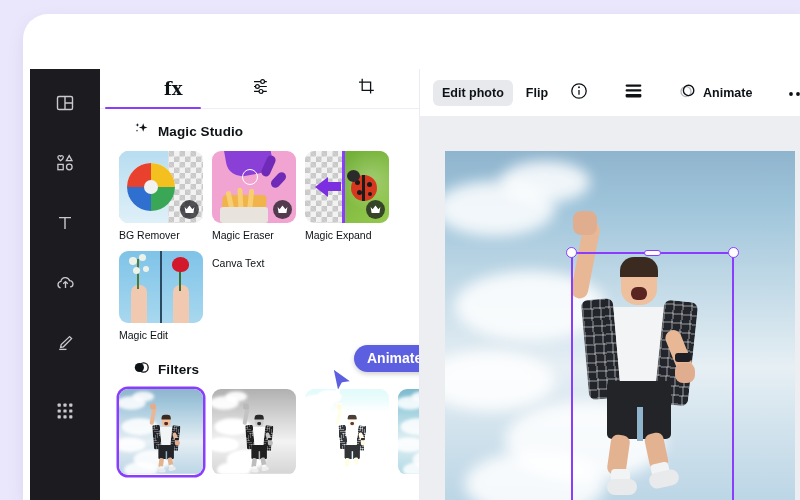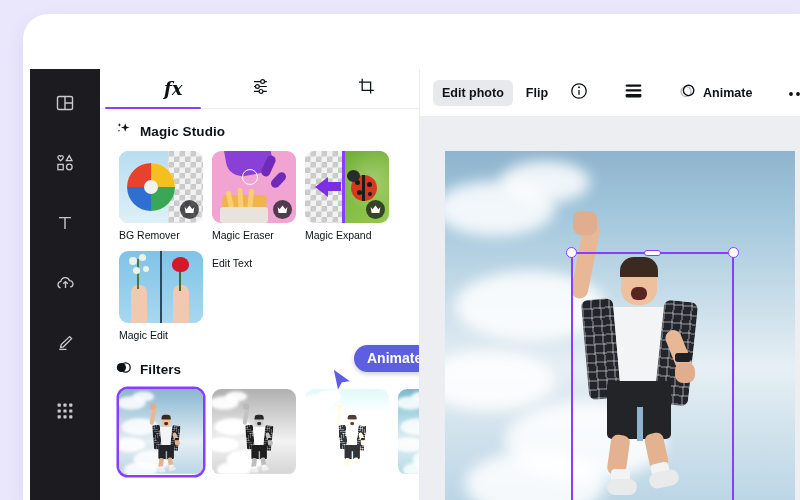--- a/index.html
+++ b/index.html
@@ -69,7 +69,7 @@
     border-radius: 2px; display: none;
   }
   .panel-tab.active .tab-underline { display: block; }
-  .fx-label { font-family: "DejaVu Serif", serif; font-style: italic; font-size: 18px; font-weight: 600; margin-left: 40px; }
+  .fx-label { font-family: "DejaVu Serif", serif; font-size: 18px; font-weight: 600; margin-left: 40px; }
   #panel-scroll { position: relative; height: 391px; padding: 12px 0 0 0; }
   .section-head {
     display: flex; align-items: center; gap: 8px;

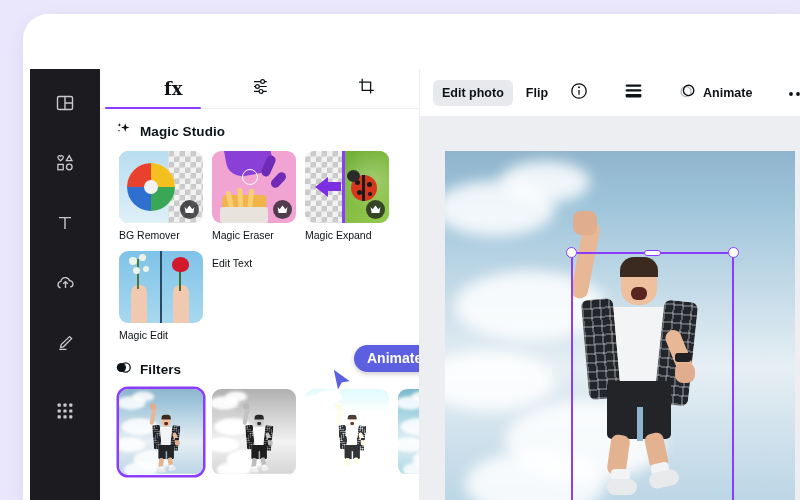--- a/index.html
+++ b/index.html
@@ -73,7 +73,7 @@
   #panel-scroll { position: relative; height: 391px; padding: 12px 0 0 0; }
   .section-head {
     display: flex; align-items: center; gap: 8px;
-    padding: 0 0 0 3px; margin-bottom: 9px; margin-left: 12px;
+    padding: 0 0 0 33px; margin-bottom: 9px;
   }
   .section-title { font-size: 13.5px; font-weight: 700; color: #0d1216; letter-spacing: .1px; }
   .tool-grid {

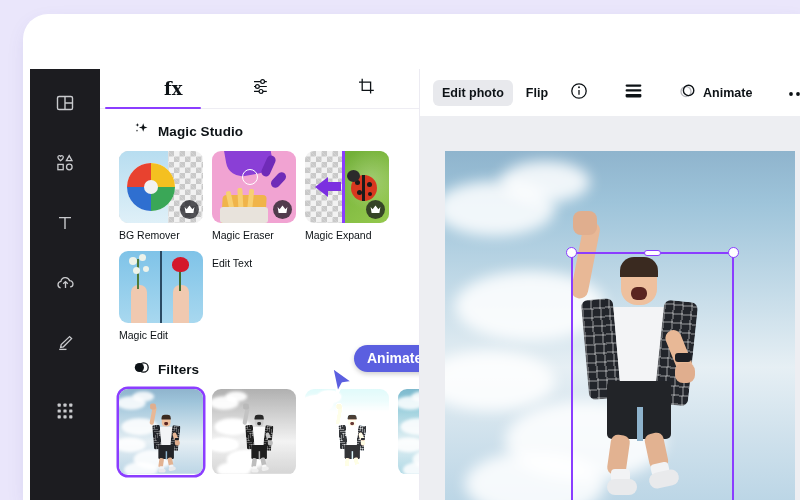--- a/index.html
+++ b/index.html
@@ -364,7 +364,7 @@
 
 
         <div class="tool-cell">
-          <div class="tool-caption">Edit Text</div>
+          <div class="tool-caption">Canva Text</div>
         </div>
       </div>
 

